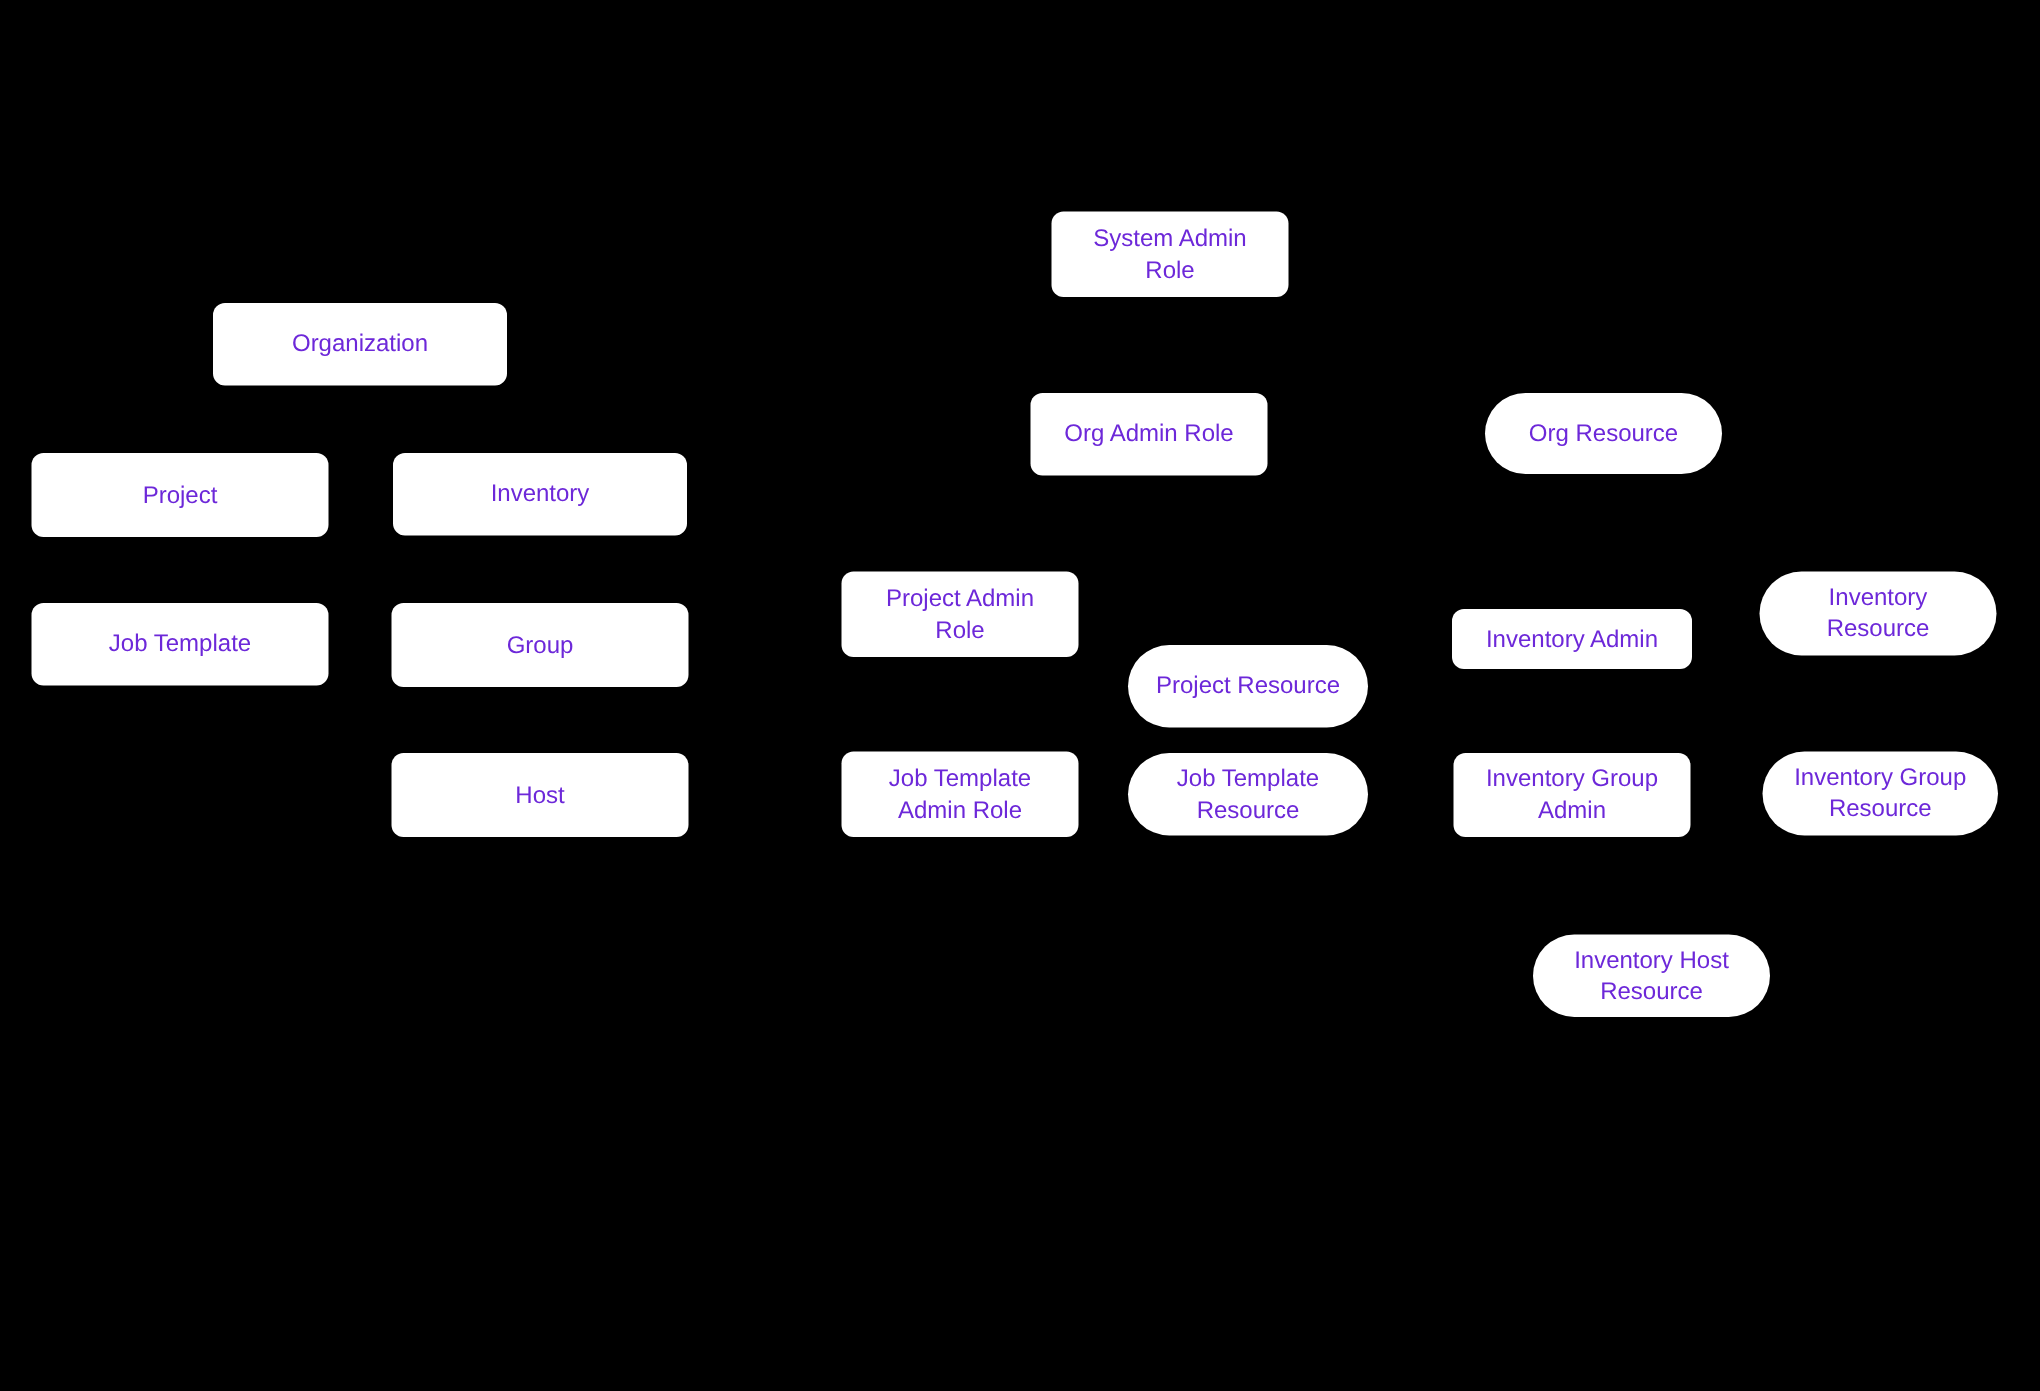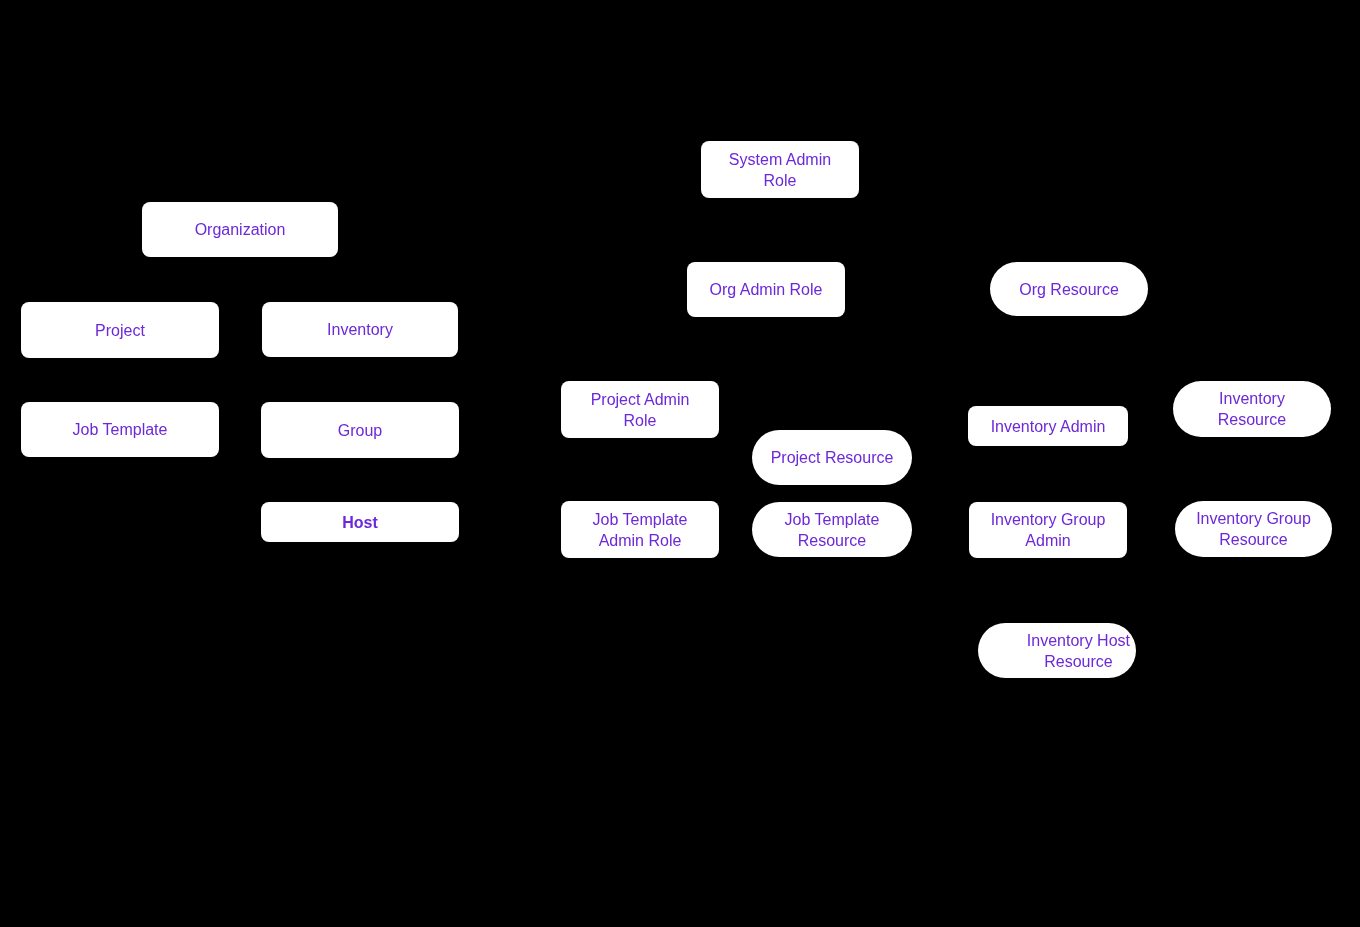--- a/index.html
+++ b/index.html
@@ -59,7 +59,7 @@
     <span class="label">Group</span>
   </div>
 
-  <div class="node rect" style="left:261px; top:502px; width:198px; height:40px;font-weight:bold;">
+  <div class="node rect" style="left:261px; top:502px; width:198px; height:56px;">
     <span class="label">Host</span>
   </div>
 

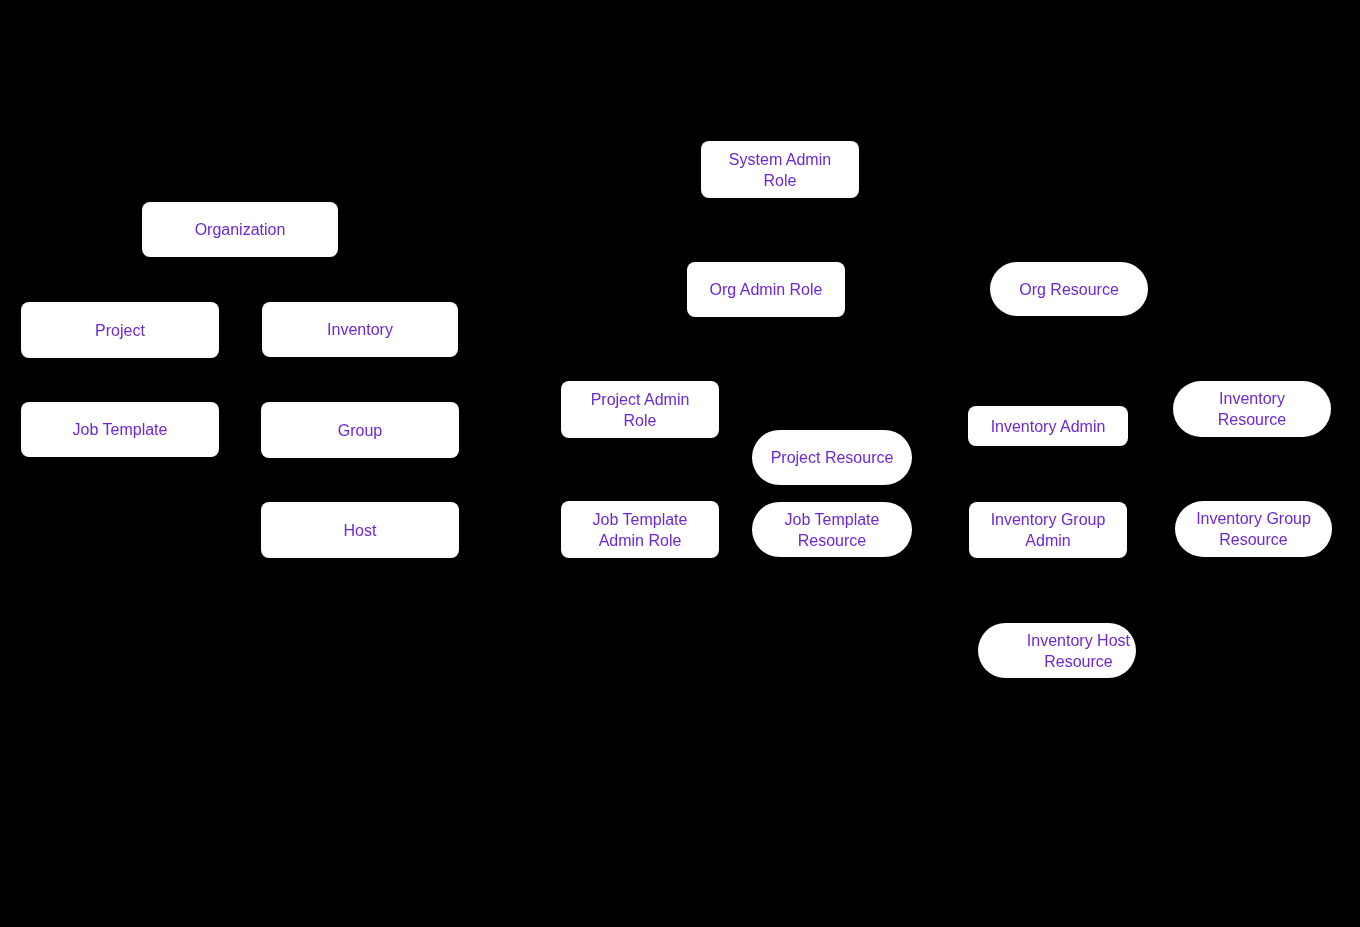--- a/index.html
+++ b/index.html
@@ -114,7 +114,7 @@
 Resource</span>
   </div>
 
-  <div class="node pill" style="left:978px; top:623px; width:158px; height:55px;justify-content:flex-end;">
+  <div class="node pill" style="left:1022px; top:623px; width:158px; height:55px;">
     <span class="label">Inventory Host
 Resource</span>
   </div>

